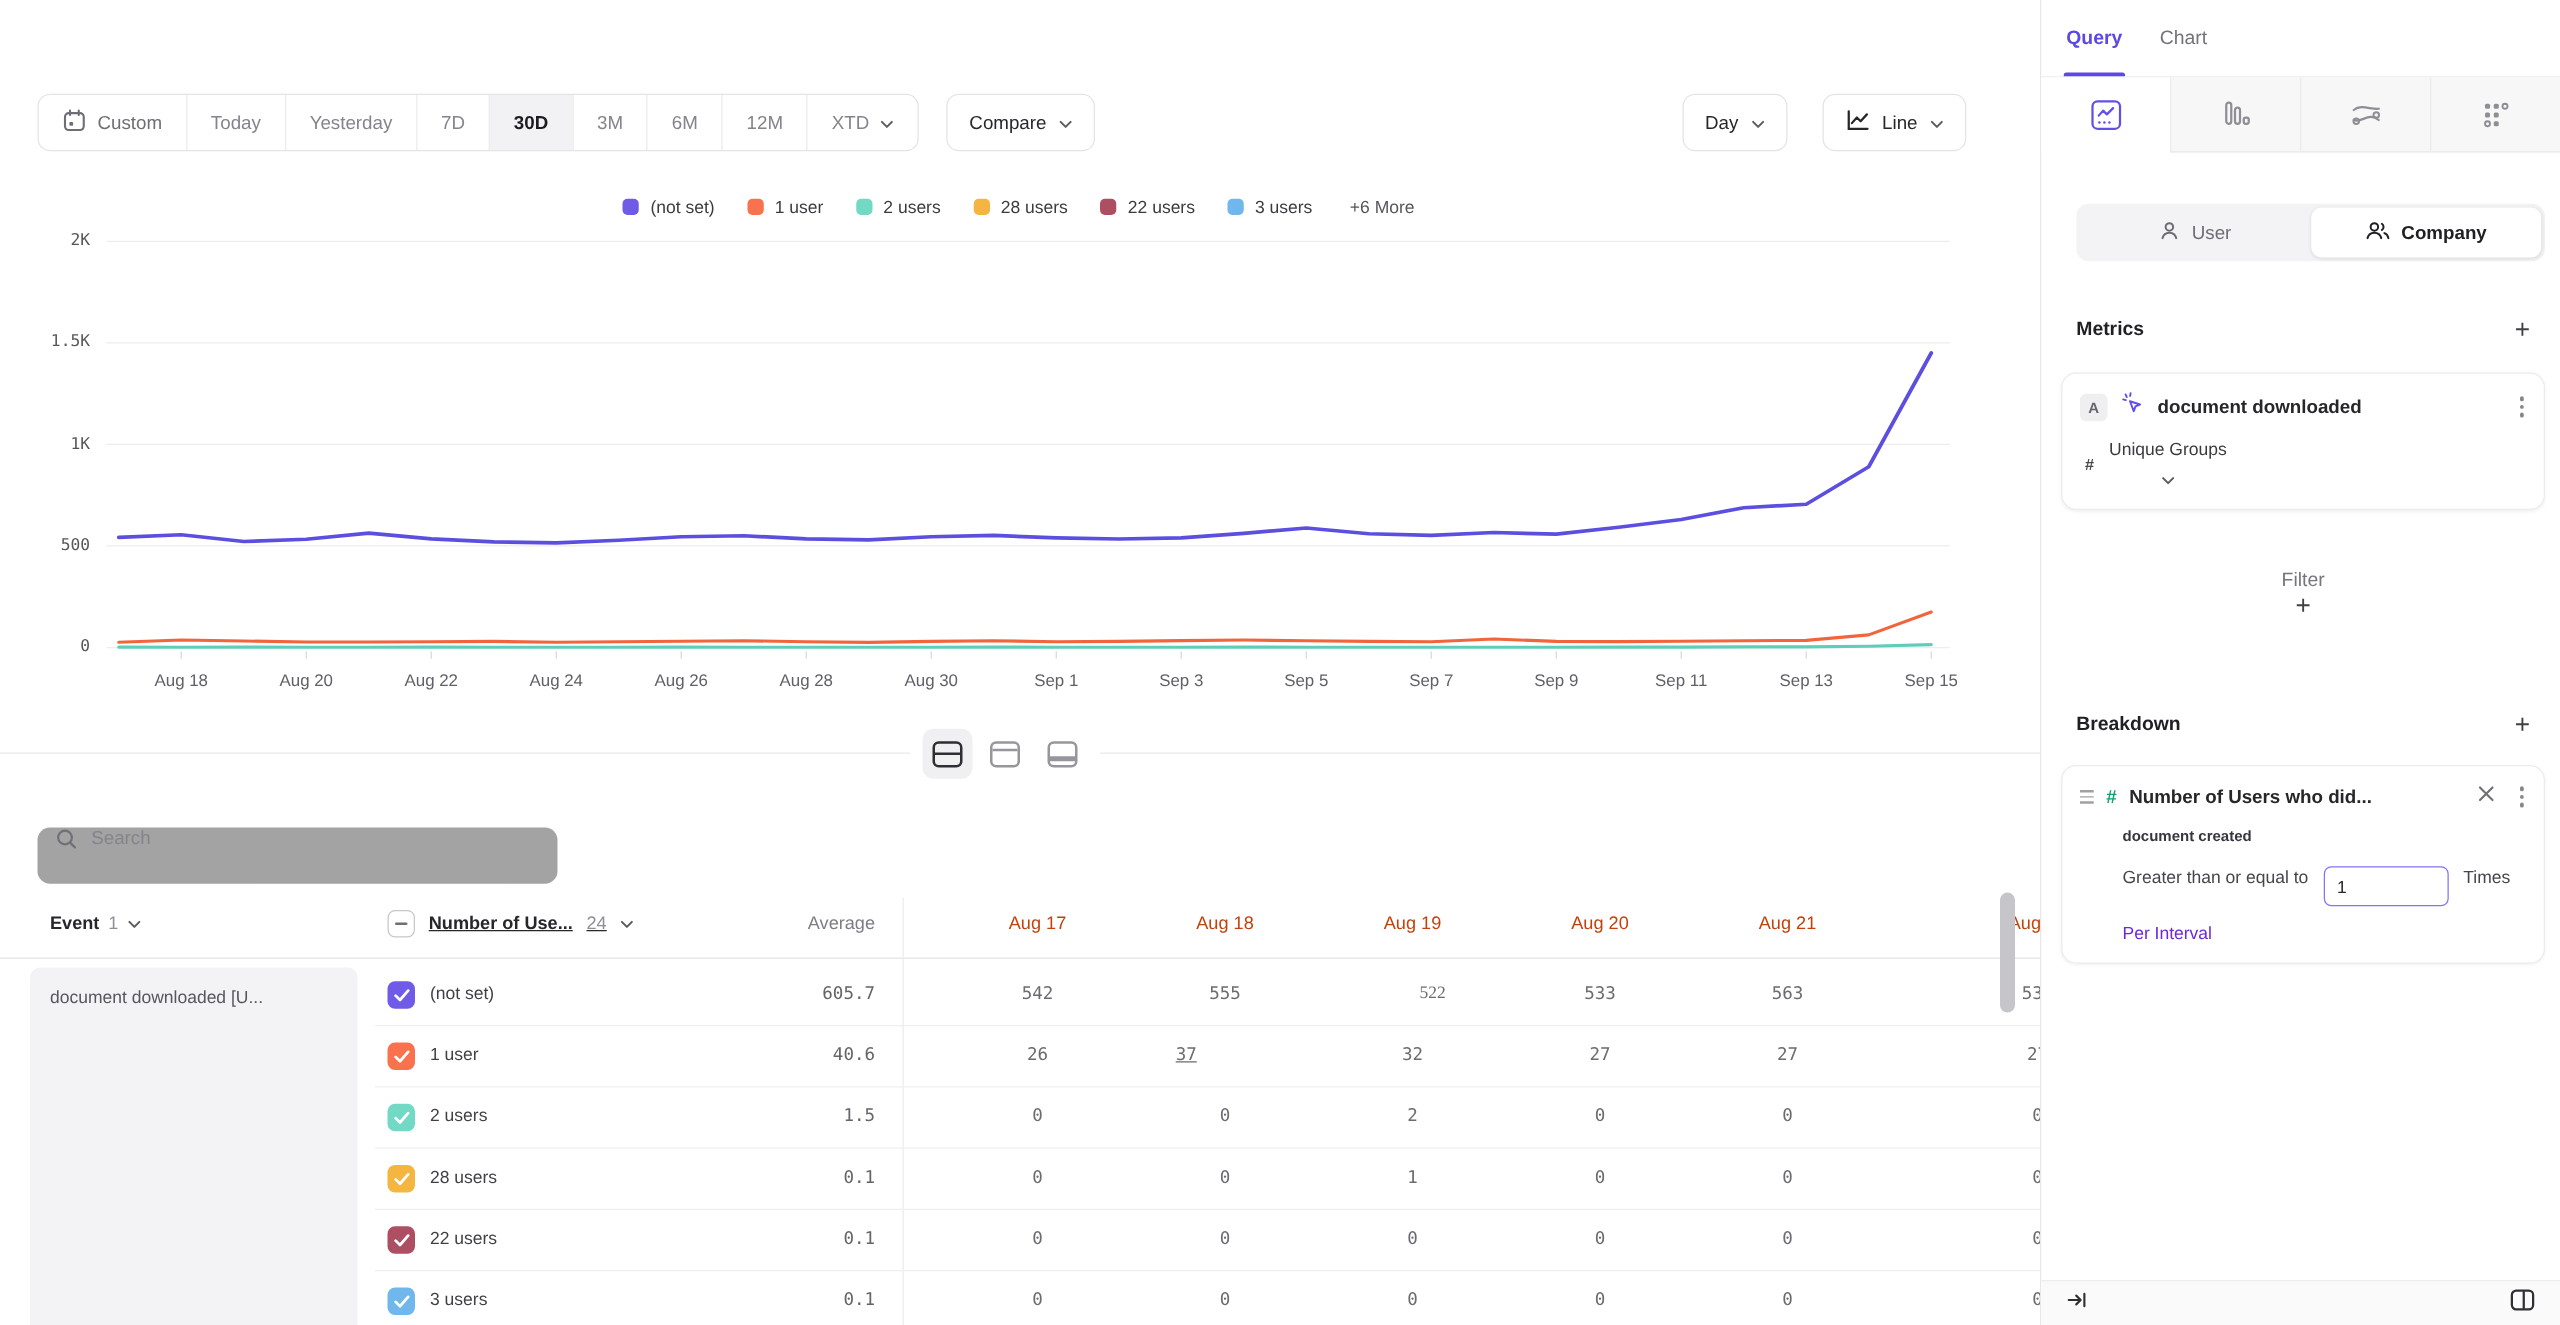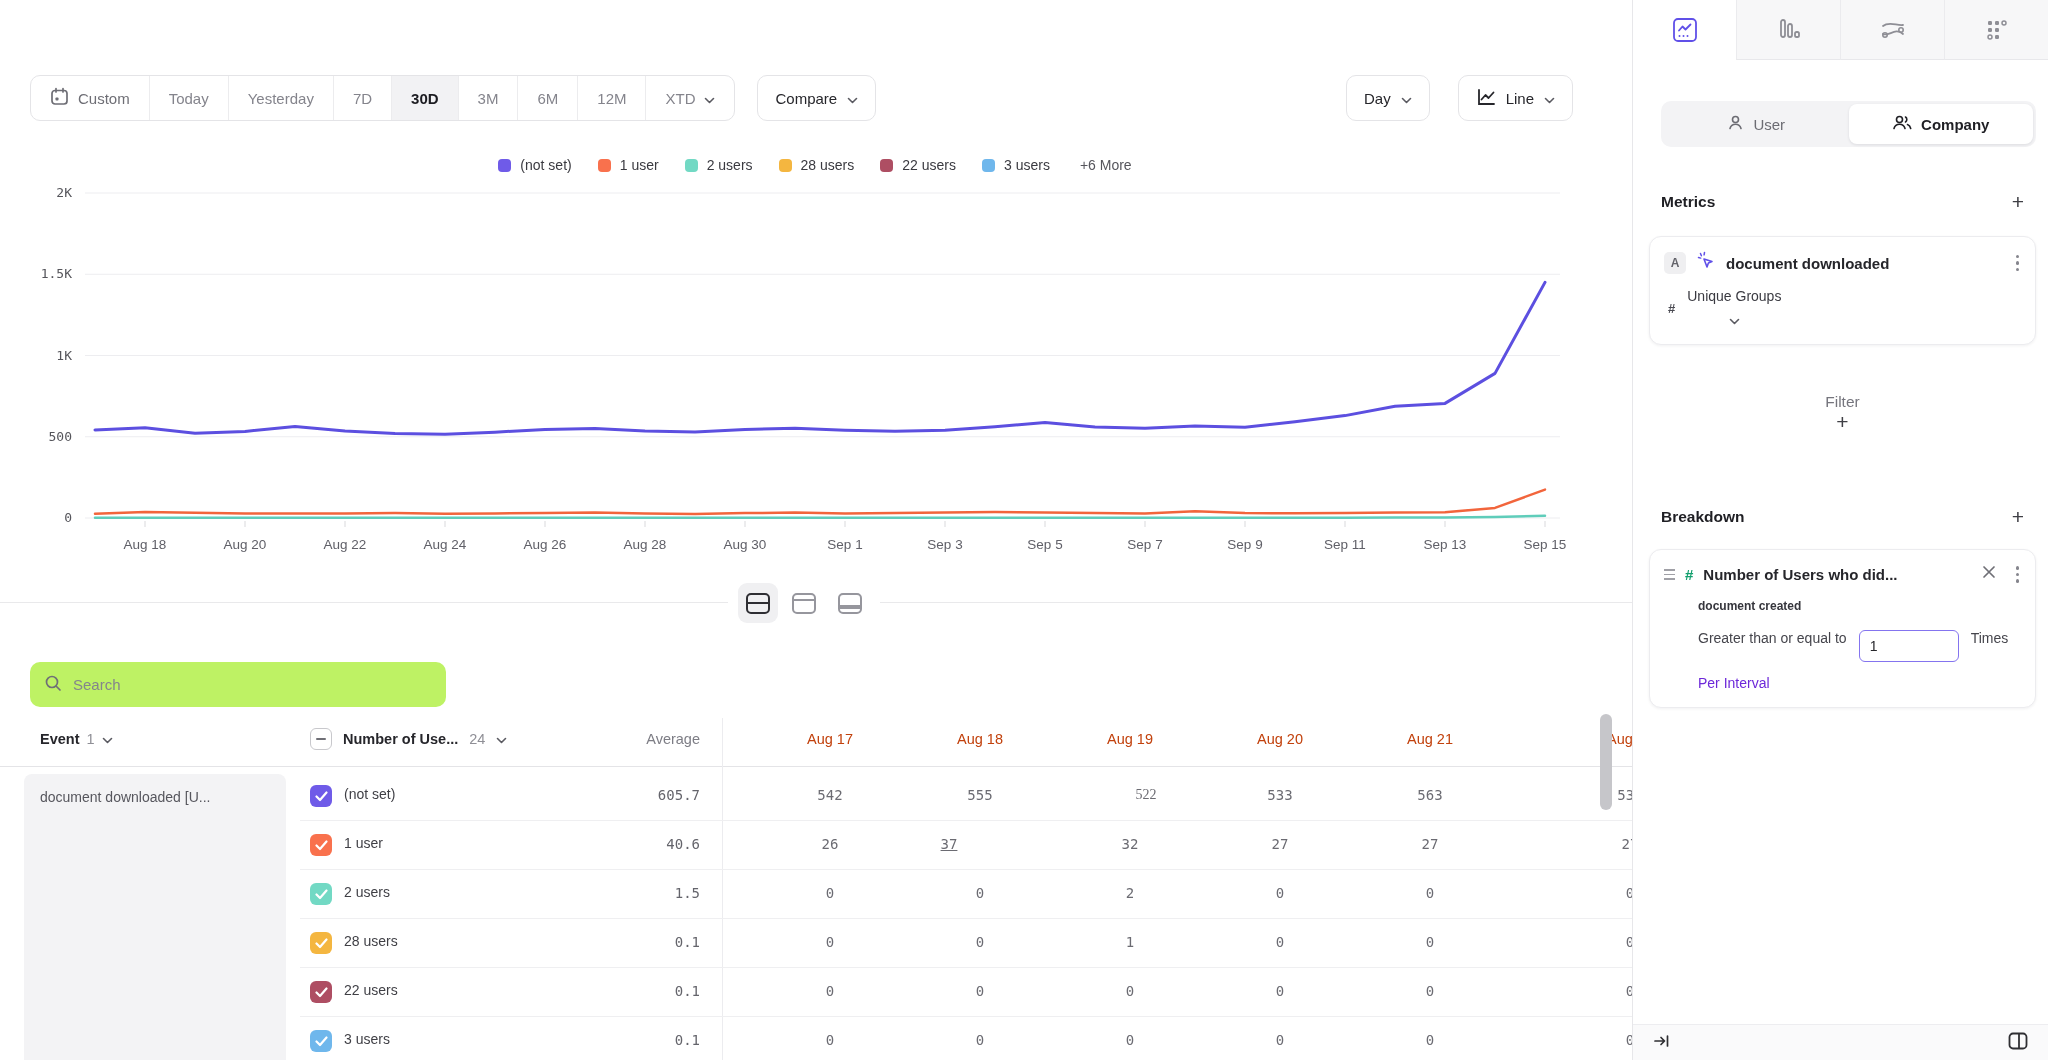--- a/index.html
+++ b/index.html
@@ -403,6 +403,15 @@
 </div>
 
 <div class="panel">
+  <div class="panel-tabs">
+    <div class="ptab active">
+      <span>Query</span>
+      <span class="underline"></span>
+    </div>
+    <div class="ptab">
+      <span>Chart</span>
+    </div>
+  </div>
 
   <div class="icon-tabs">
     <div class="itab active">

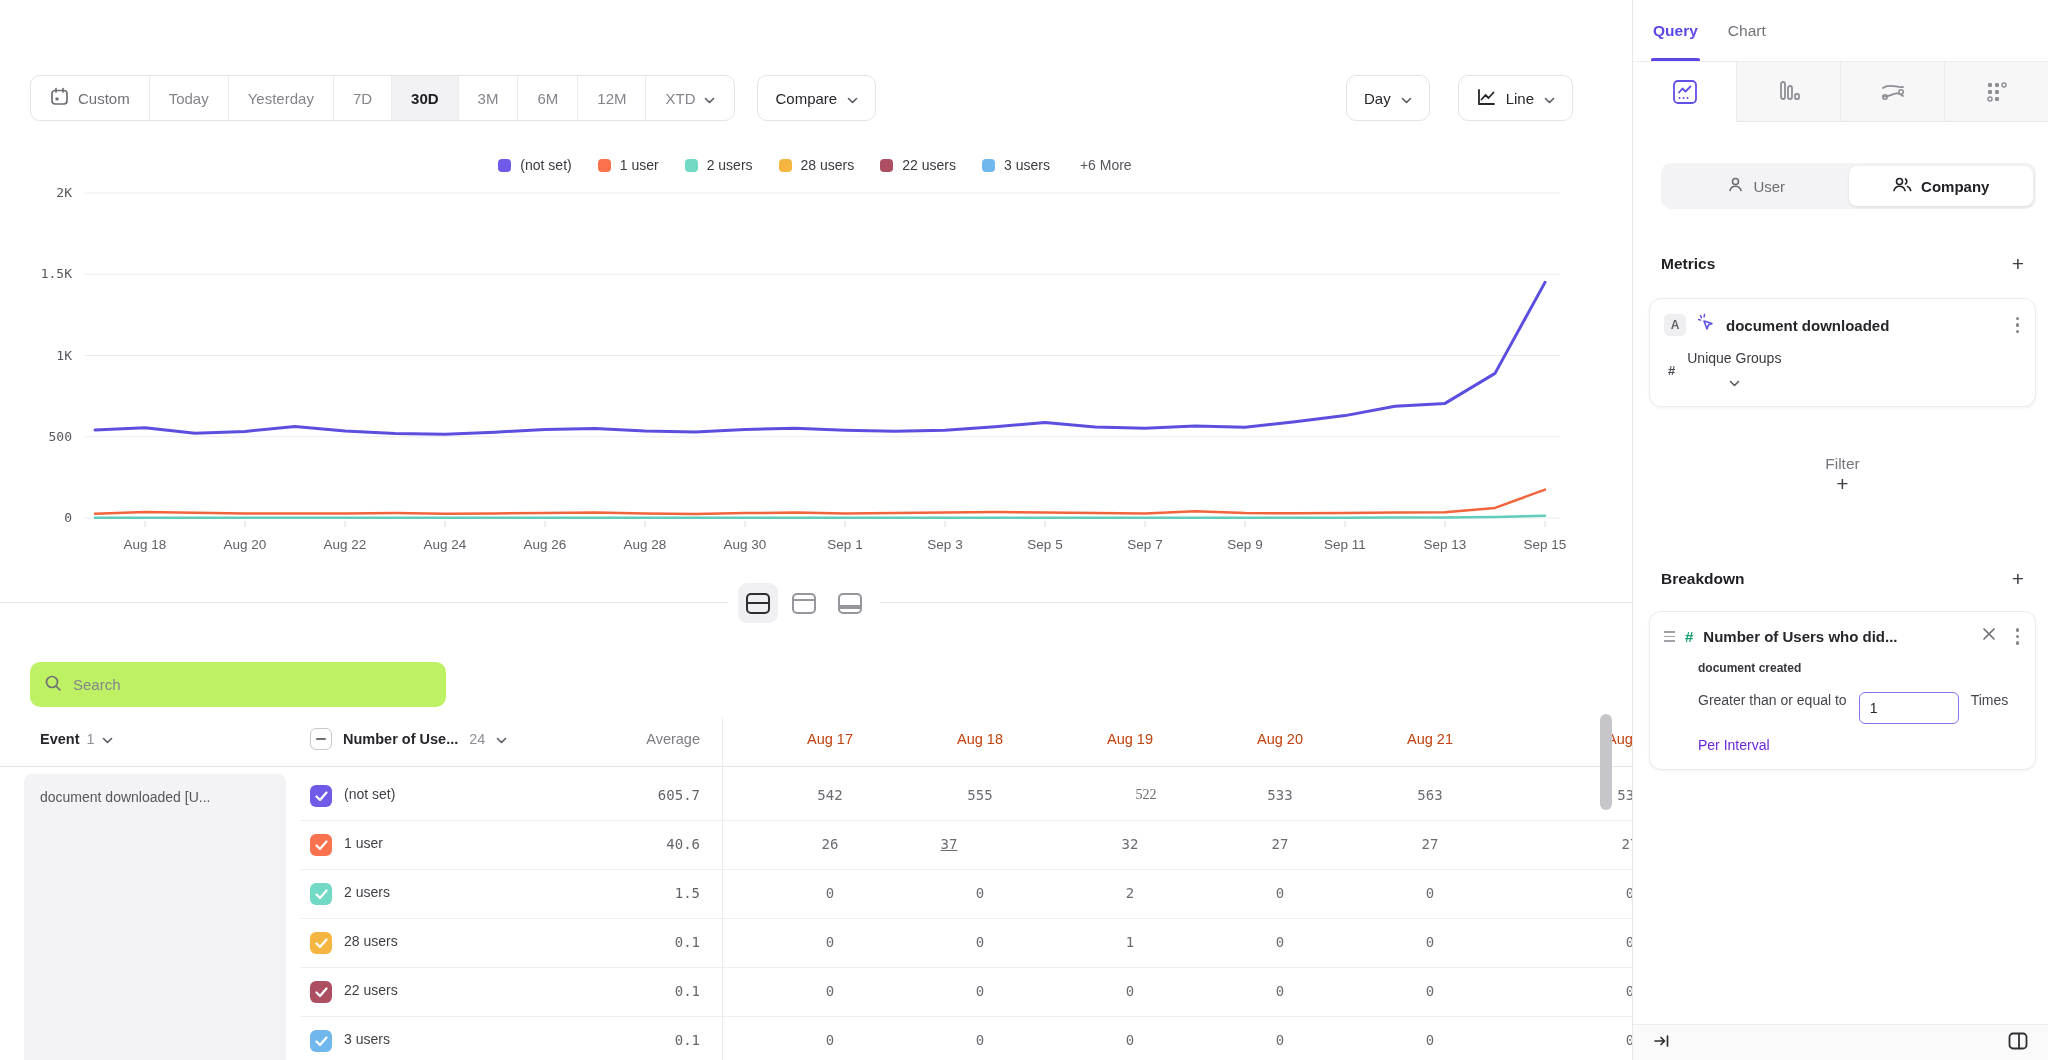--- a/index.html
+++ b/index.html
@@ -39,7 +39,7 @@
   .lt-line { position:absolute; left:0; right:0; background:#96969d; }
   .ltoggle.active .lt-line { background:#2e2e33; }
 
-  .search-box { position:absolute; left:30px; top:662px; width:416px; height:45px; background:#bef264; border-radius:10px; display:flex; align-items:center; gap:11px; padding:0 14px; }
+  .search-box { position:absolute; left:30px; top:662px; width:416px; height:45px; background:#a3a3a3; border-radius:10px; display:flex; align-items:flex-start; gap:11px; padding:0 14px; }
   .search-box input { border:none; outline:none; background:transparent; font-size:15px; color:#3a3a40; width:100%; font-family:"Liberation Sans",sans-serif; }
   .search-box input::placeholder { color:#84848c; }
 

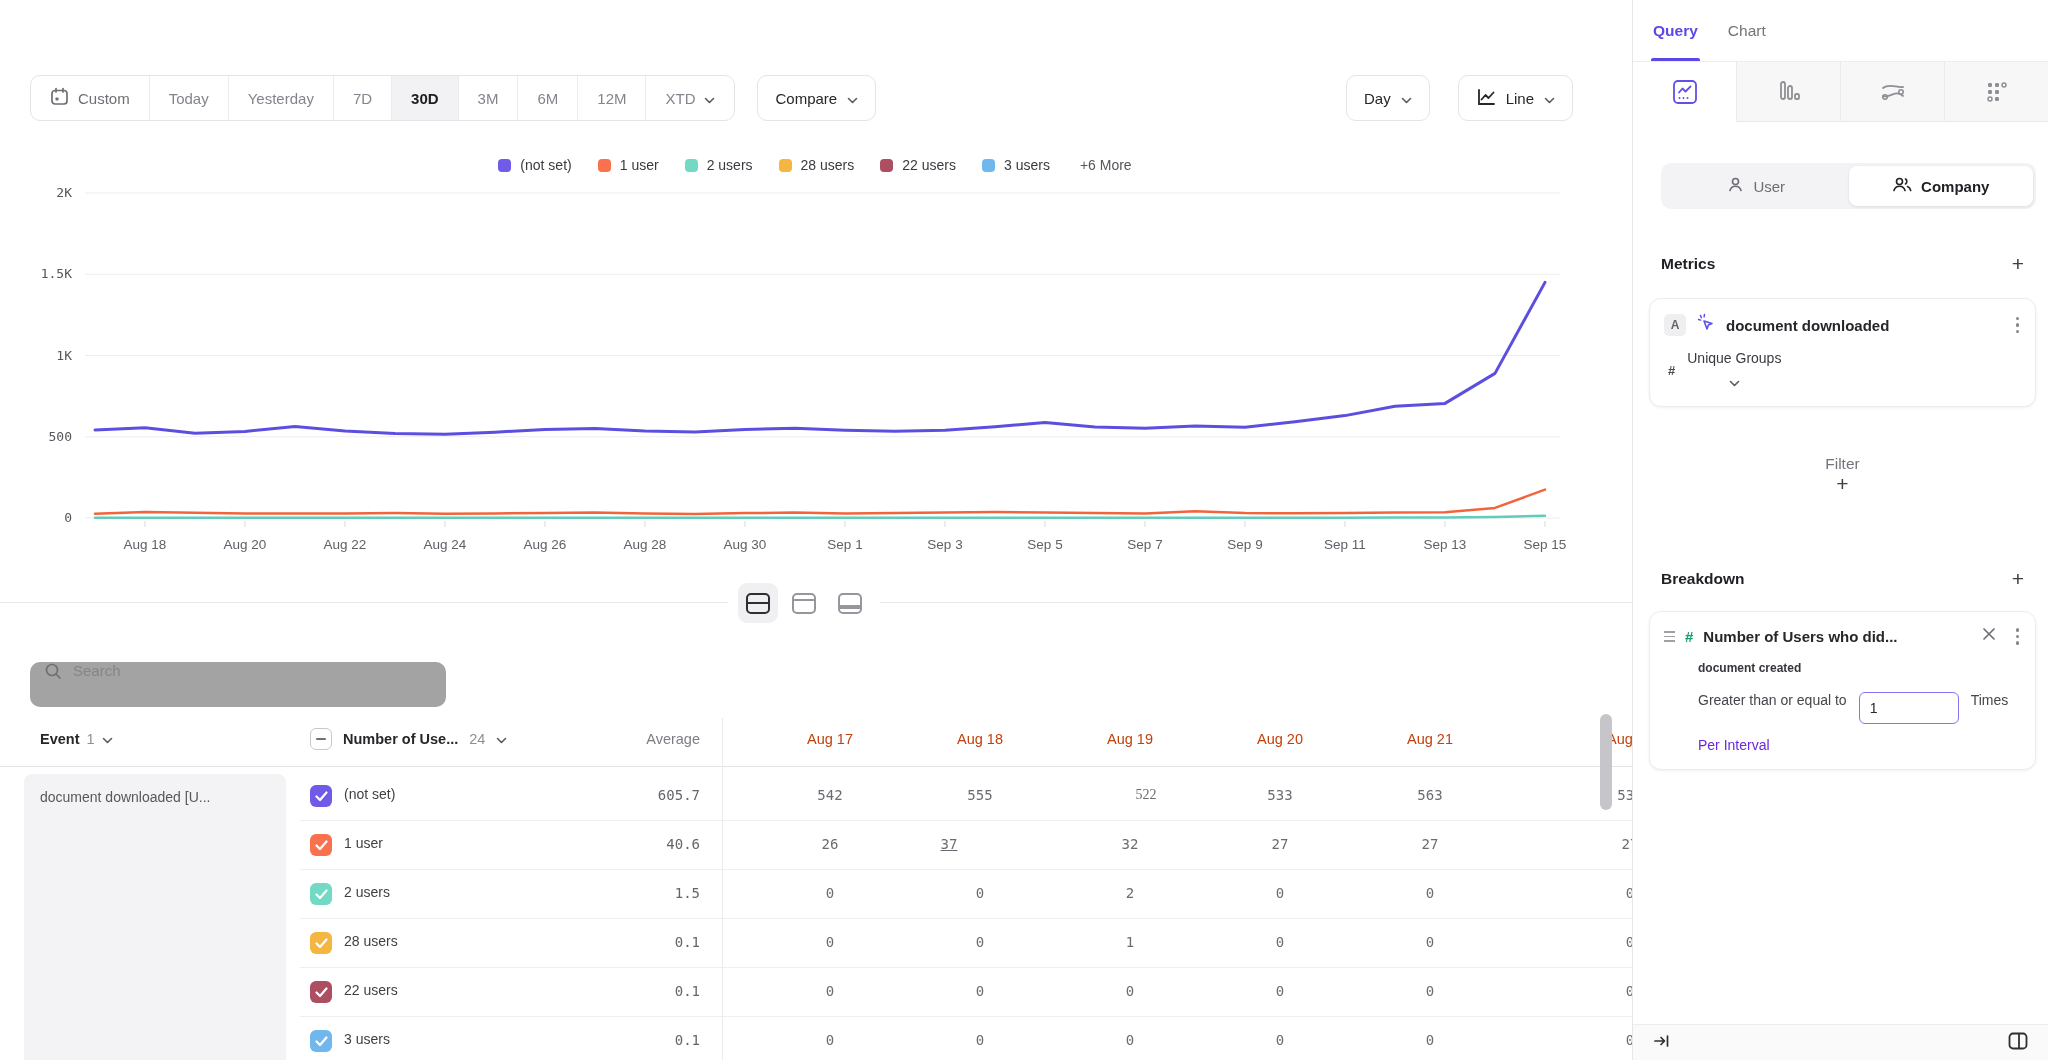--- a/index.html
+++ b/index.html
@@ -46,7 +46,7 @@
   .table-header { position:absolute; left:0; top:718px; width:1632px; height:49px; border-bottom:1px solid #e4e4e7; font-size:14.5px; }
   .hdr-event { position:absolute; left:40px; top:13px; display:flex; align-items:center; gap:7px; font-weight:600; color:#26262b; }
   .hdr-count { color:#8f8f96; font-weight:400; }
-  .hdr-group { position:absolute; left:310px; top:10px; display:flex; align-items:center; gap:11px; font-weight:600; color:#26262b; }
+  .hdr-group { position:absolute; left:310px; top:10px; display:flex; align-items:center; gap:11px; font-weight:600; color:#26262b;text-decoration:underline; }
   .hdr-average { position:absolute; left:550px; top:13px; width:150px; text-align:right; color:#7d7d85; font-weight:400; }
   .hdr-date { position:absolute; top:13px; text-align:center; color:#c2410c; }
   .col-sep { position:absolute; left:722px; top:718px; width:1px; height:342px; background:#ececef; }

